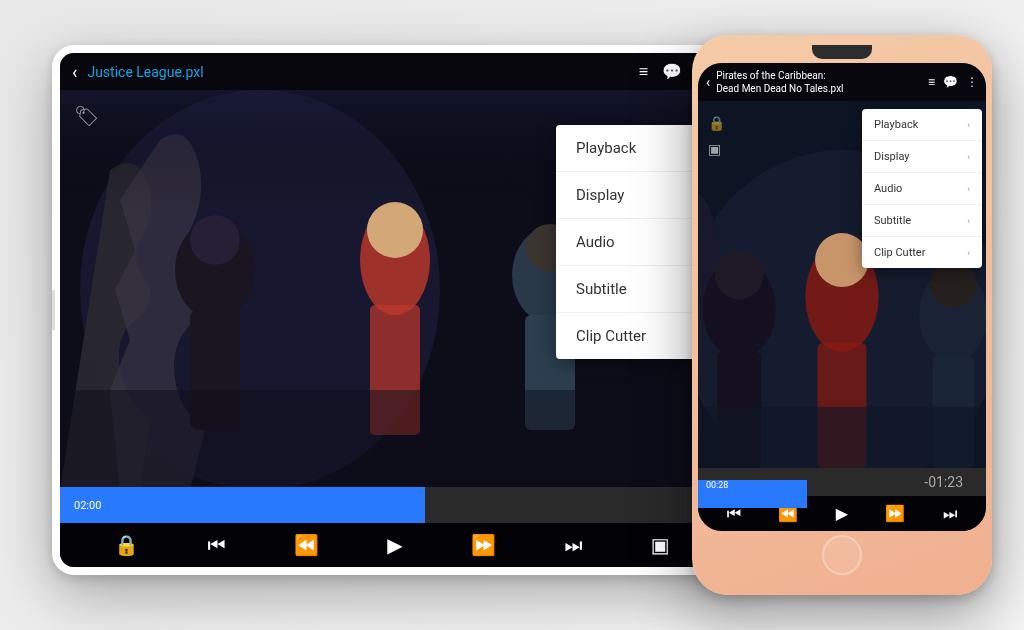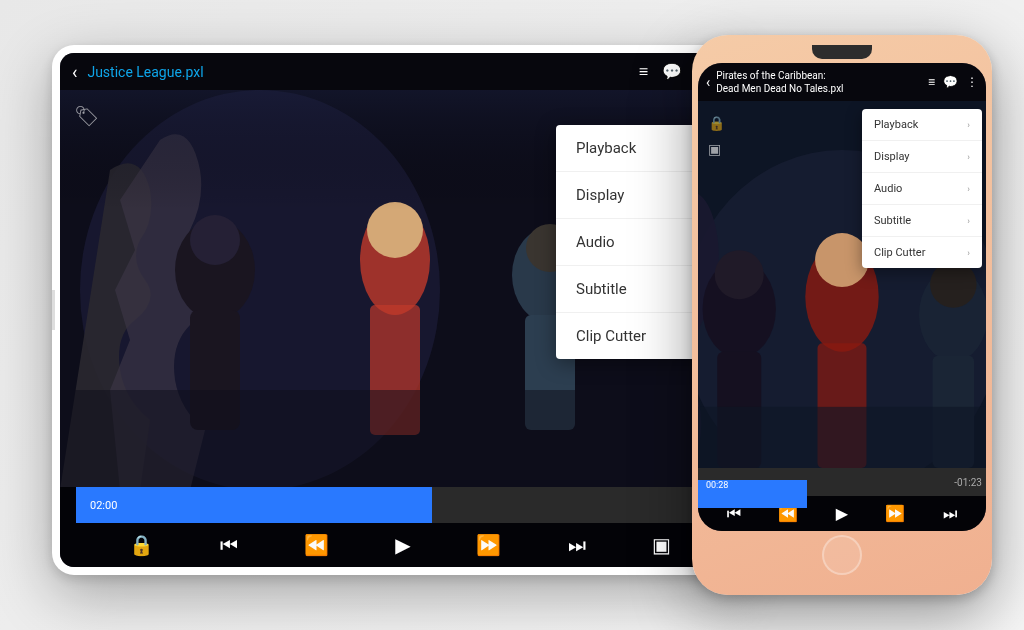--- a/index.html
+++ b/index.html
@@ -360,9 +360,9 @@
 
     .phone-time-right {
       position: absolute;
-      right: 4px;
+      right: 23px;
       color: #aaa;
-      font-size: 10px;
+      font-size: 14px;
       z-index: 2;
     }
 

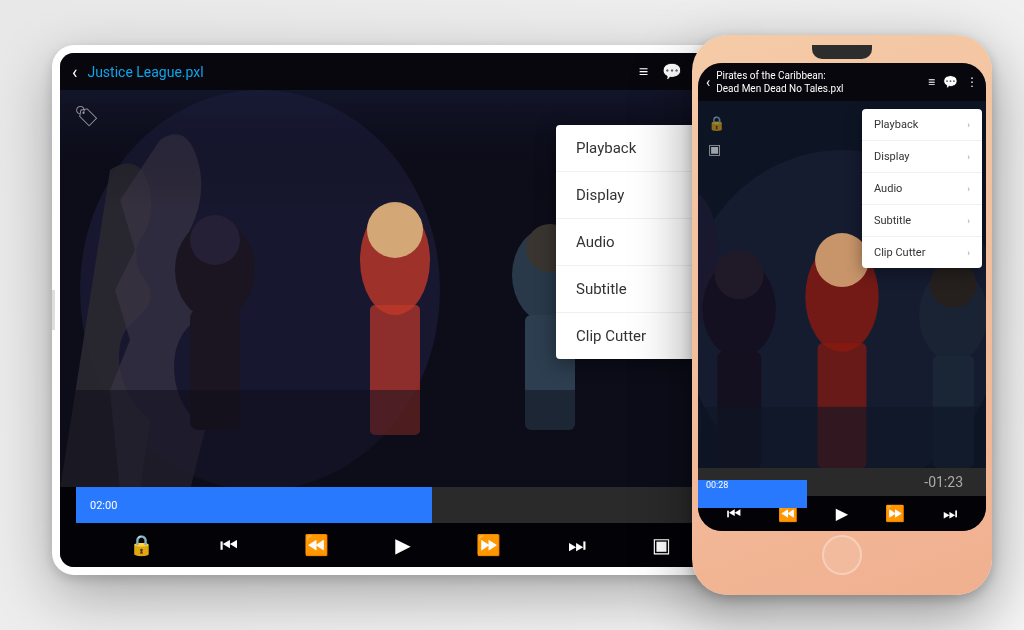--- a/index.html
+++ b/index.html
@@ -157,7 +157,6 @@
     .tablet-controls {
       background: rgba(0,0,0,0.85);
       flex-shrink: 0;
-      padding-left: 16px;
     }
 
     .tablet-progress {

